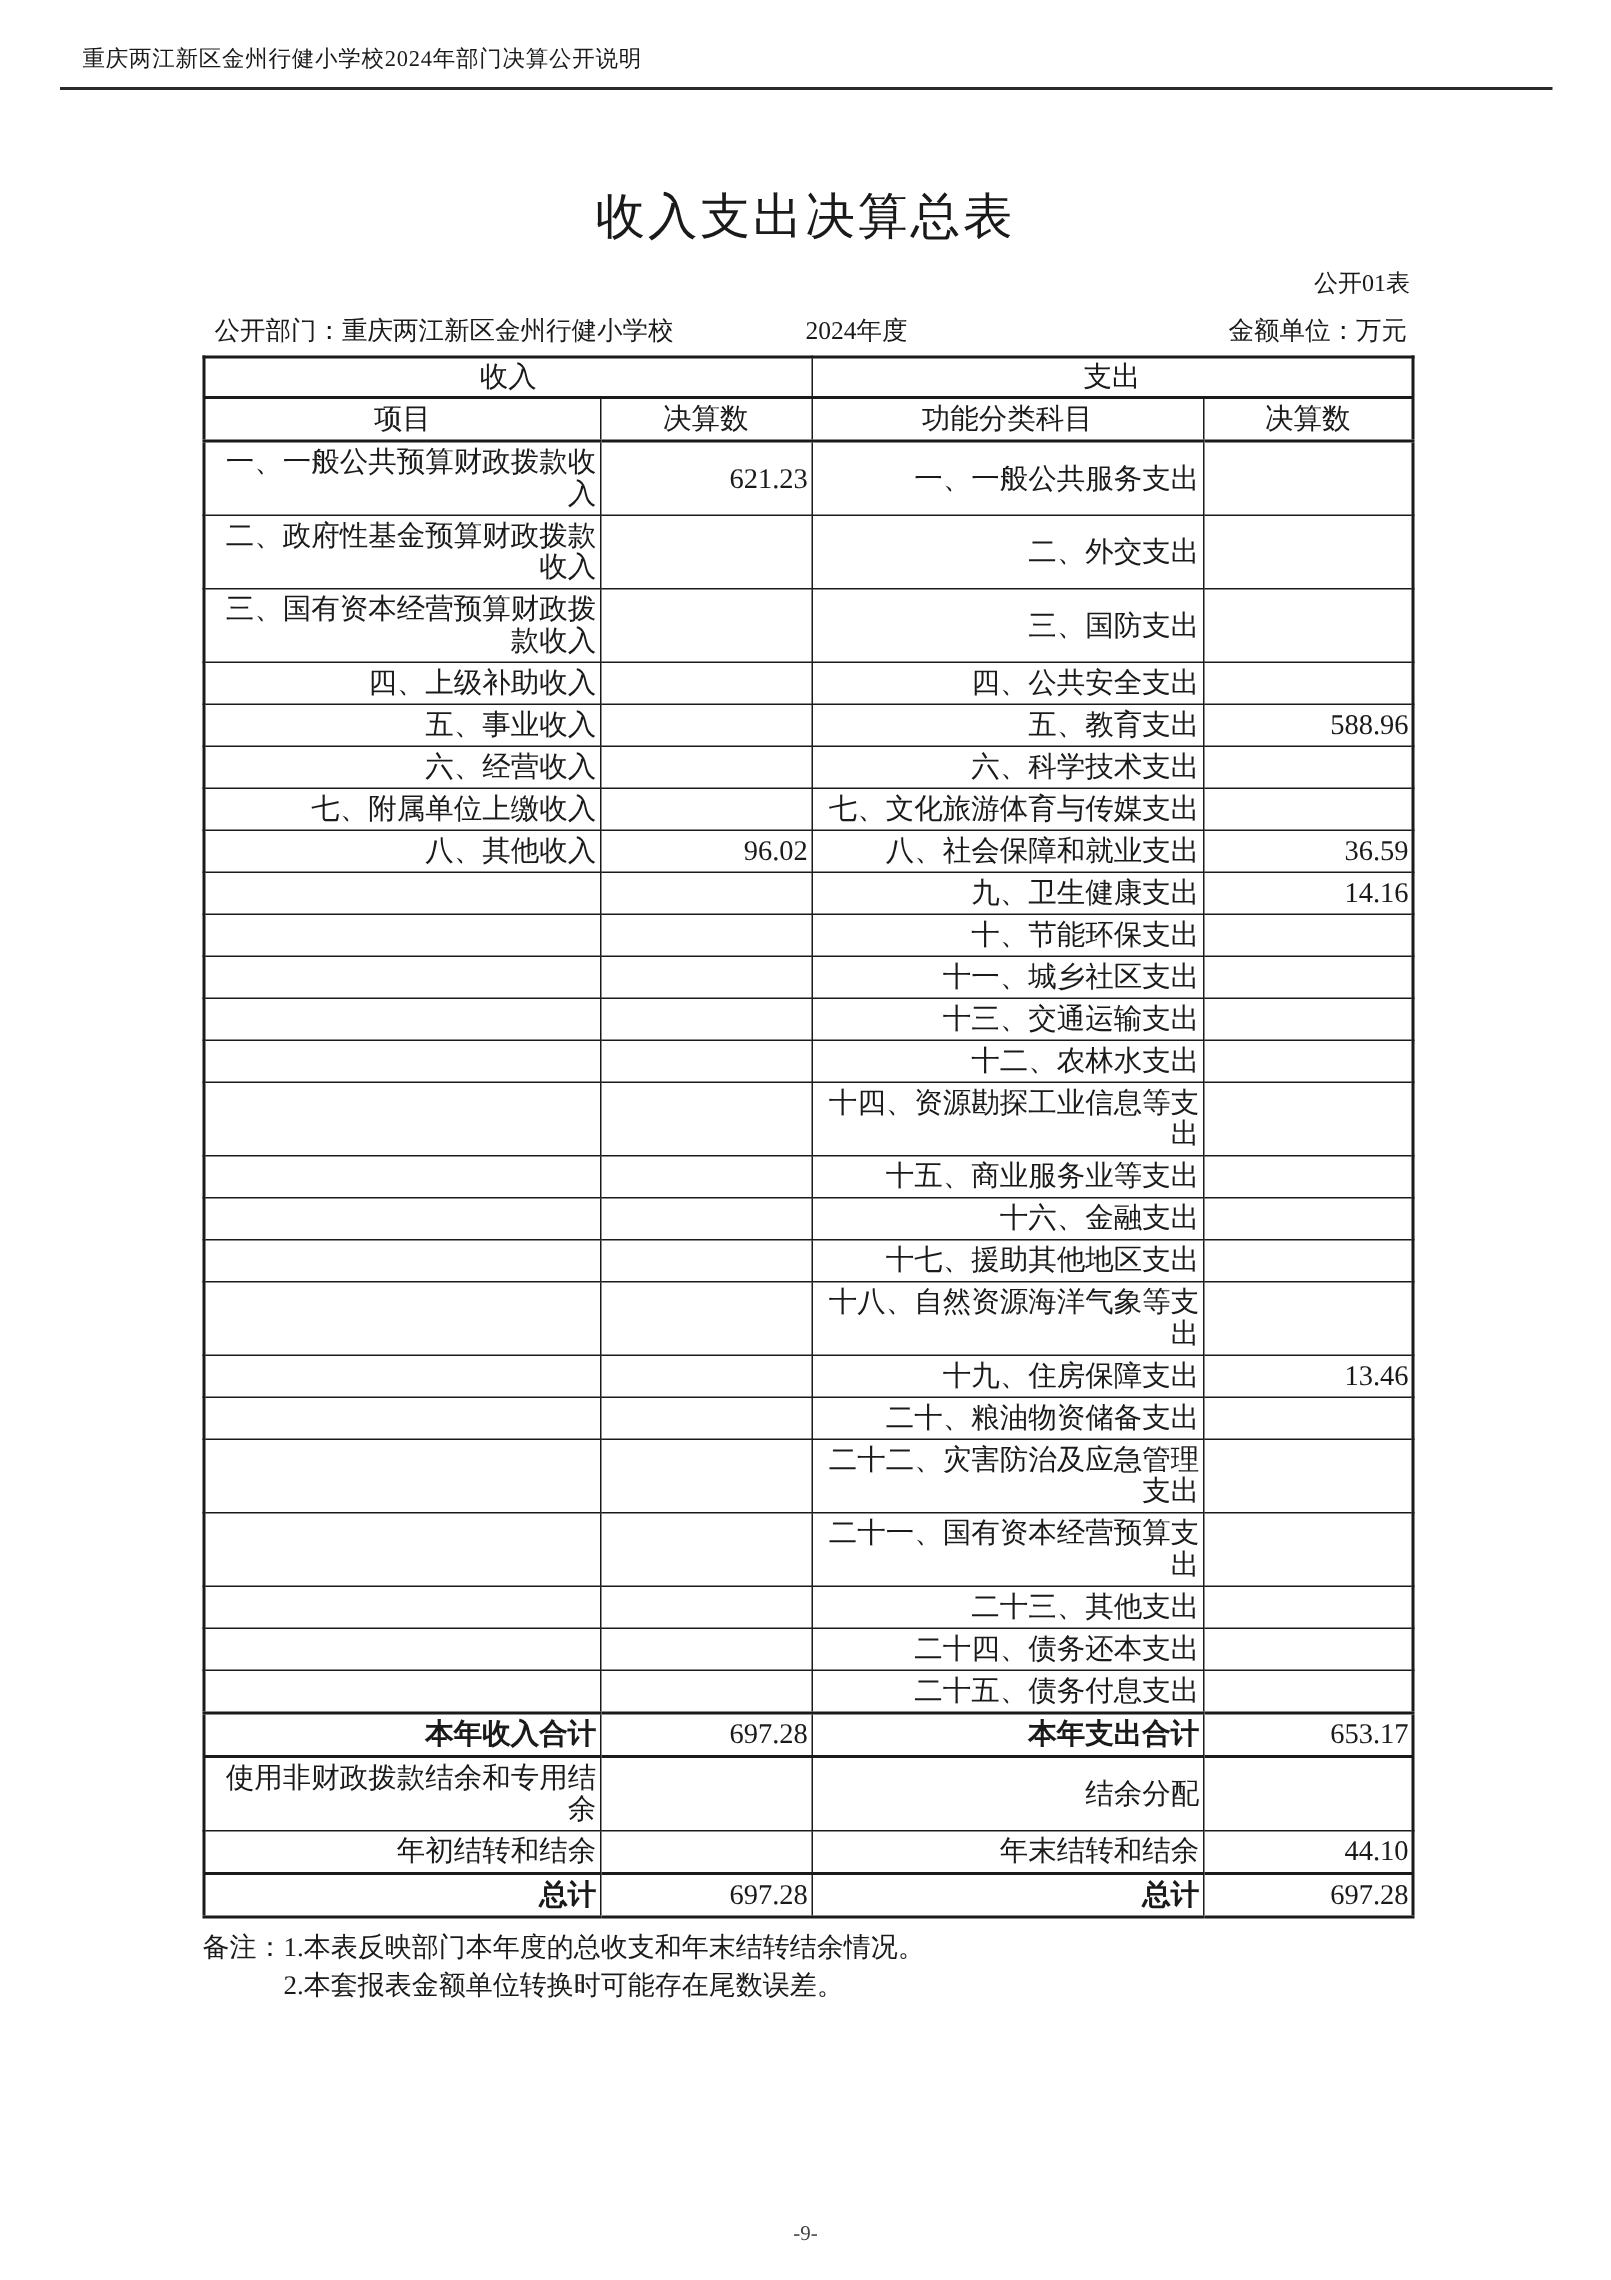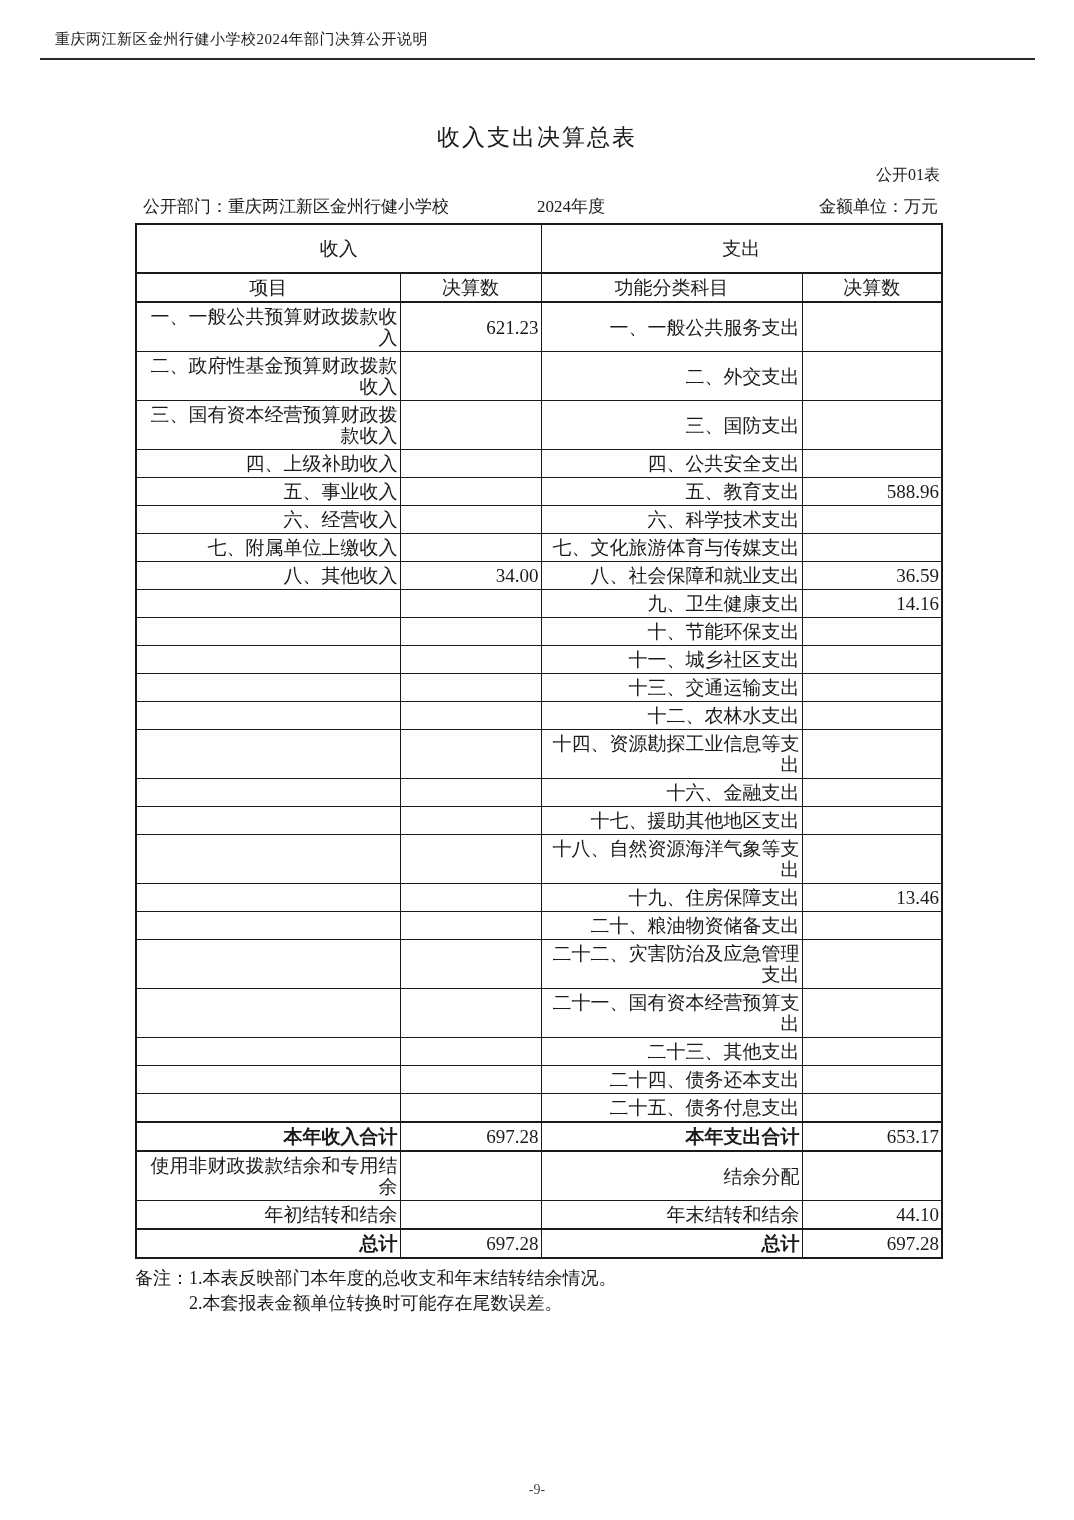--- a/index.html
+++ b/index.html
@@ -9,7 +9,7 @@
   }
   .doc-header{margin:30px 0 0 55px;font-size:15px;letter-spacing:.5px;}
   .doc-header-rule{margin:9px 0 0 40px;width:995px;height:2px;background:#2a2a2a;}
-  .title{margin:62px 0 0 0;text-align:center;font-size:23px;font-weight:normal;letter-spacing:2px;}
+  .title{margin:62px 0 0 0;text-align:center;font-size:33px;font-weight:normal;letter-spacing:2px;}
   .table-label{margin:12px 134px 0 0;text-align:right;font-size:16px;padding-left:19px;}
   .meta-row{position:relative;margin:9px 136px 0 143px;font-size:17px;height:22px;}
   .meta-year{position:absolute;left:394px;top:0;}

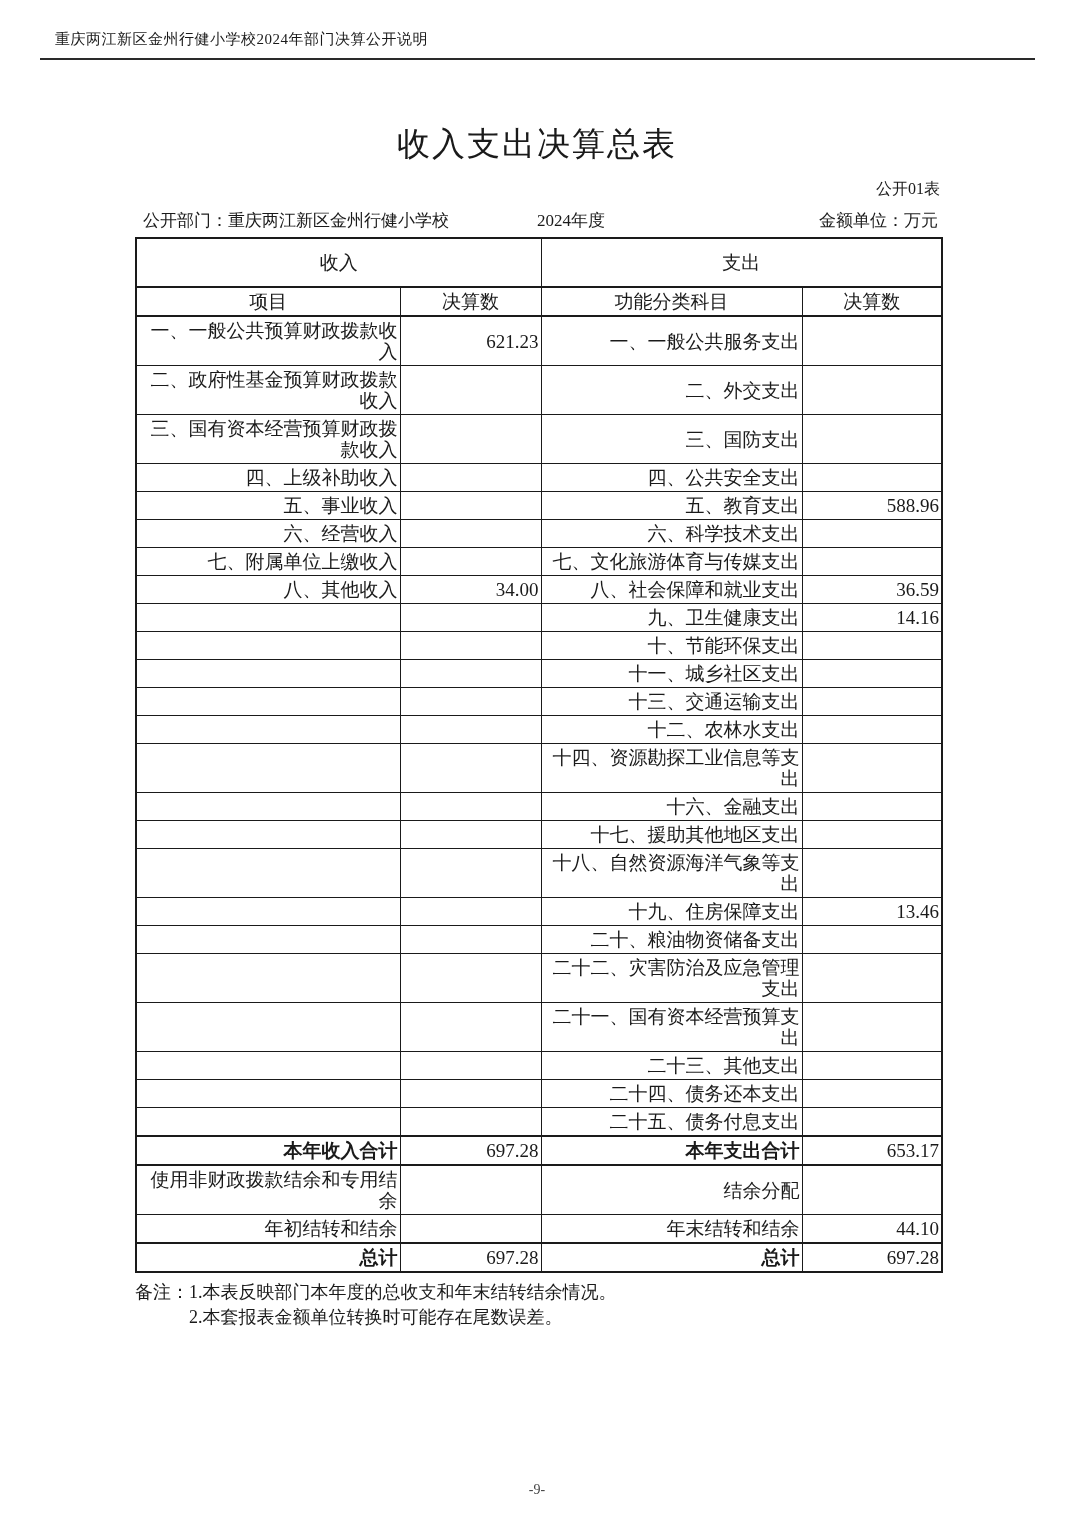--- a/index.html
+++ b/index.html
@@ -23,7 +23,7 @@
     line-height:21px;padding:3px 2px;vertical-align:middle;
     overflow:hidden;word-break:break-all;
   }
-  tr.group-header th{border-bottom:2px solid #1a1a1a;padding:13px 2px;text-align:center;}
+  tr.group-header th{border-bottom:2px solid #1a1a1a;padding:2px 2px;text-align:center;}
   tr.col-header th{border-bottom:2px solid #1a1a1a;}
   td.item{text-align:right;padding-left:2px;}
   td.num{text-align:right;padding-right:3px;}

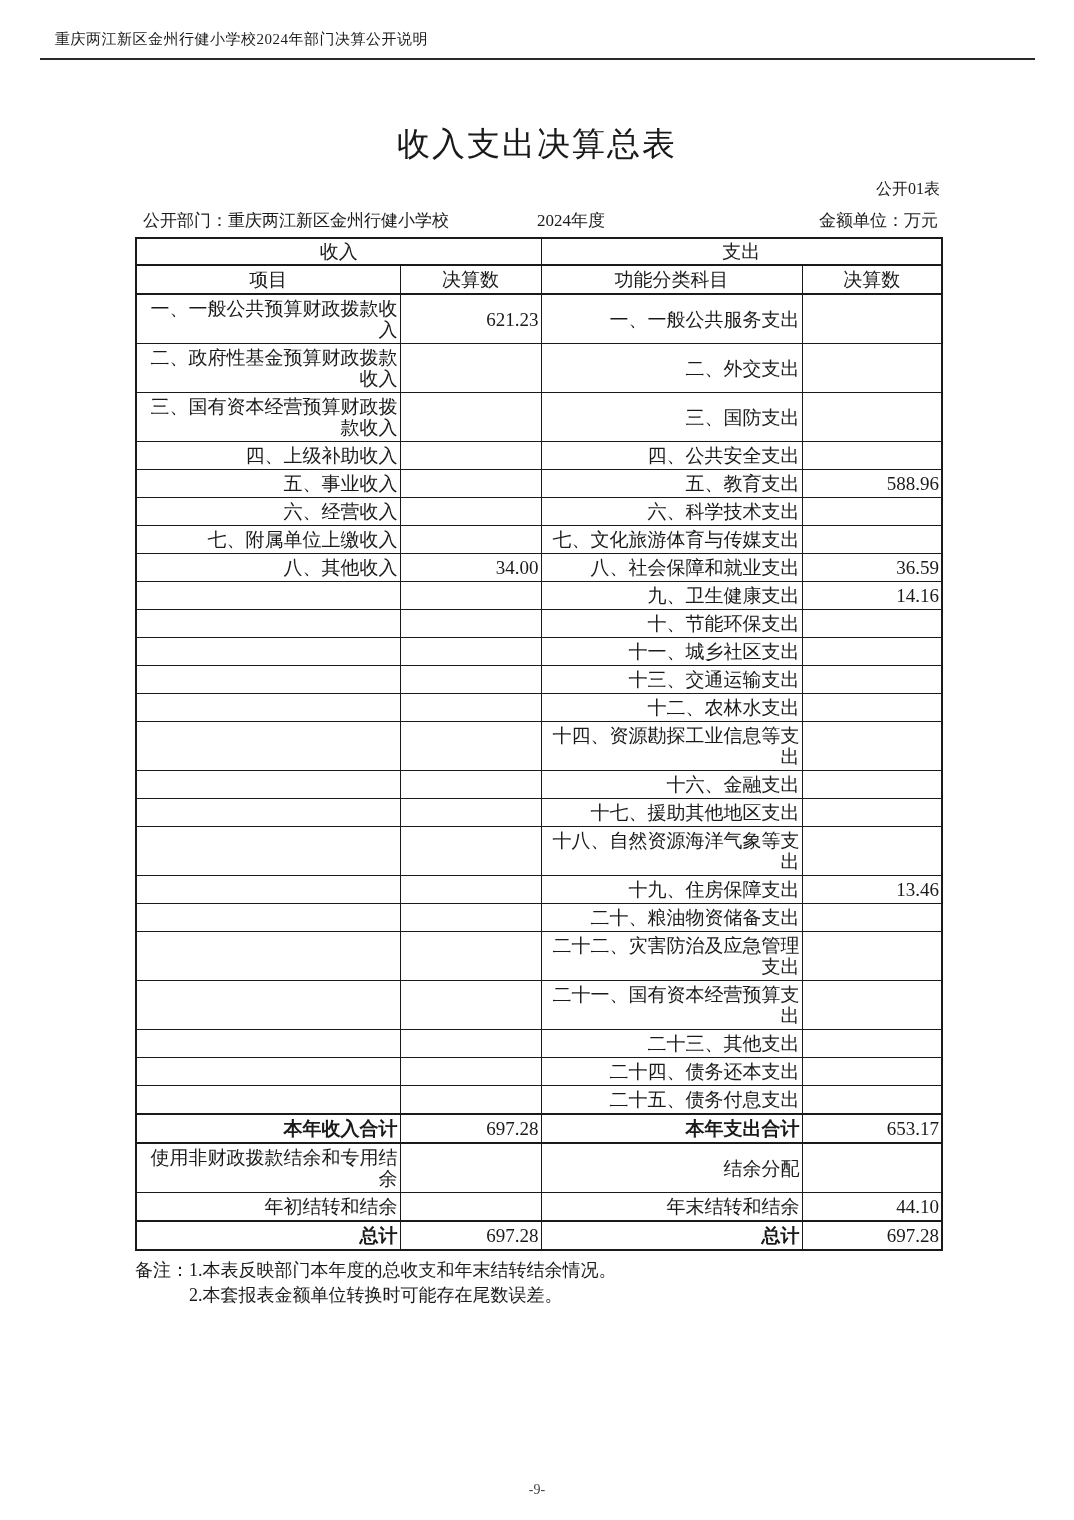--- a/index.html
+++ b/index.html
@@ -113,7 +113,7 @@
       </tr>
       <tr>
         <td class="item">八、其他收入</td>
-        <td class="num">34.00</td>
+        <td class="num">96.02</td>
         <td class="item">八、社会保障和就业支出</td>
         <td class="num">36.59</td>
       </tr>

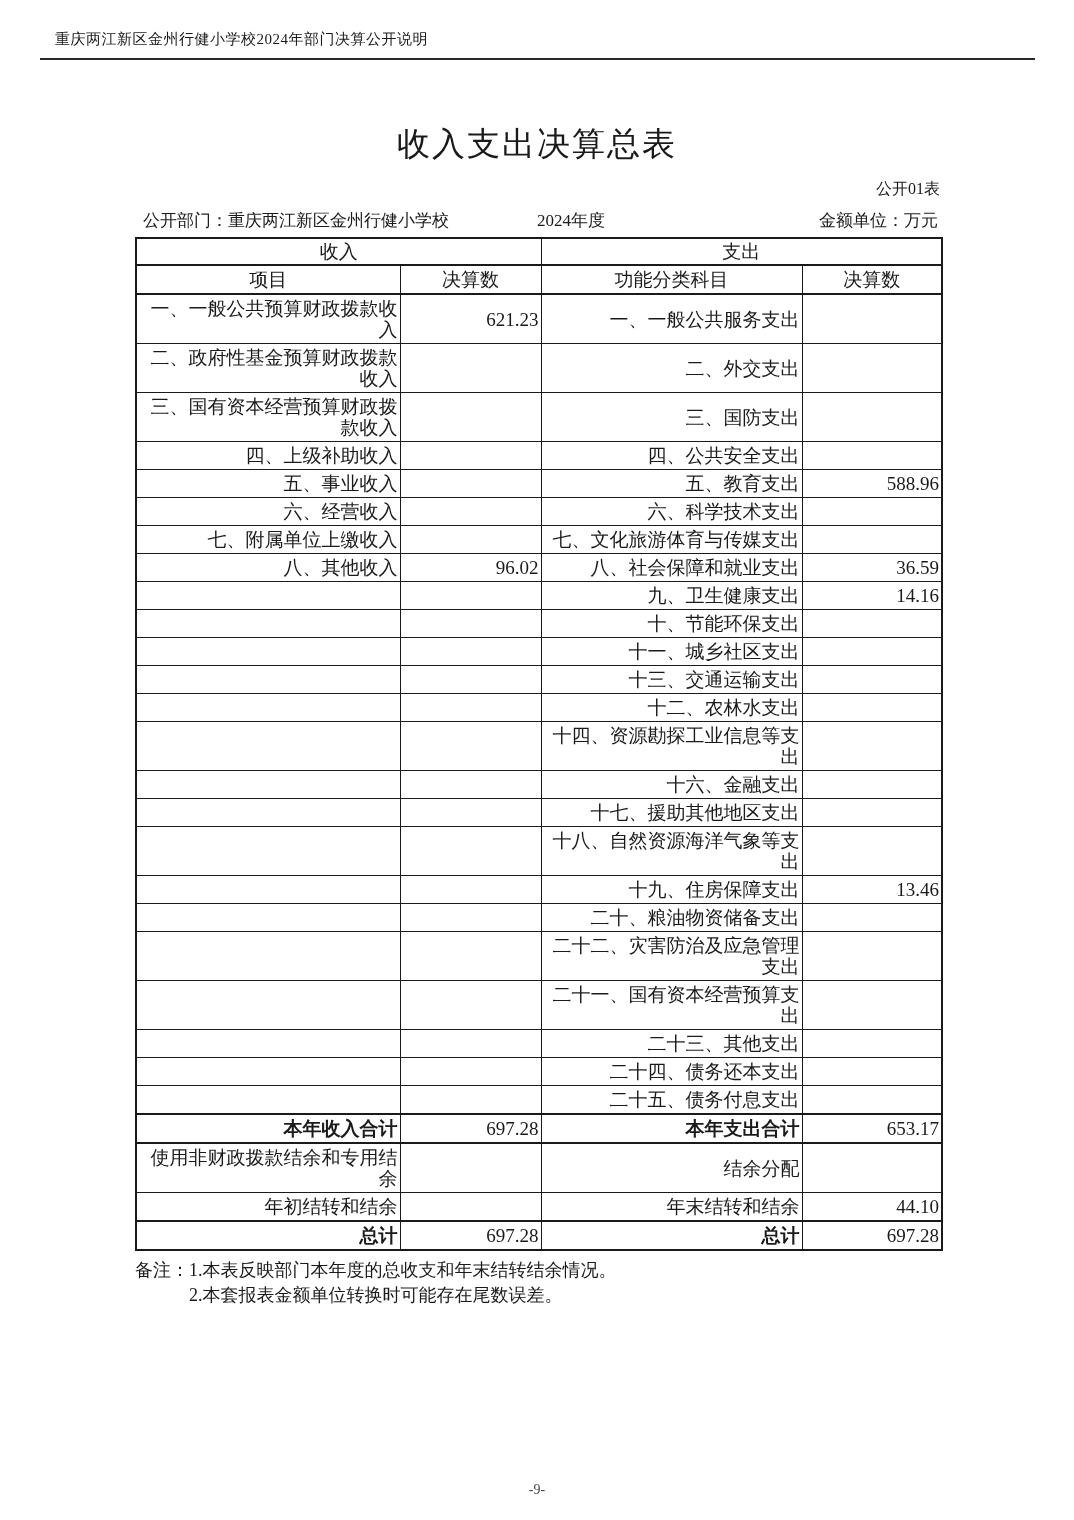--- a/index.html
+++ b/index.html
@@ -156,6 +156,12 @@
       <tr>
         <td class="item"></td>
         <td class="num"></td>
+        <td class="item">十五、商业服务业等支出</td>
+        <td class="num"></td>
+      </tr>
+      <tr>
+        <td class="item"></td>
+        <td class="num"></td>
         <td class="item">十六、金融支出</td>
         <td class="num"></td>
       </tr>

